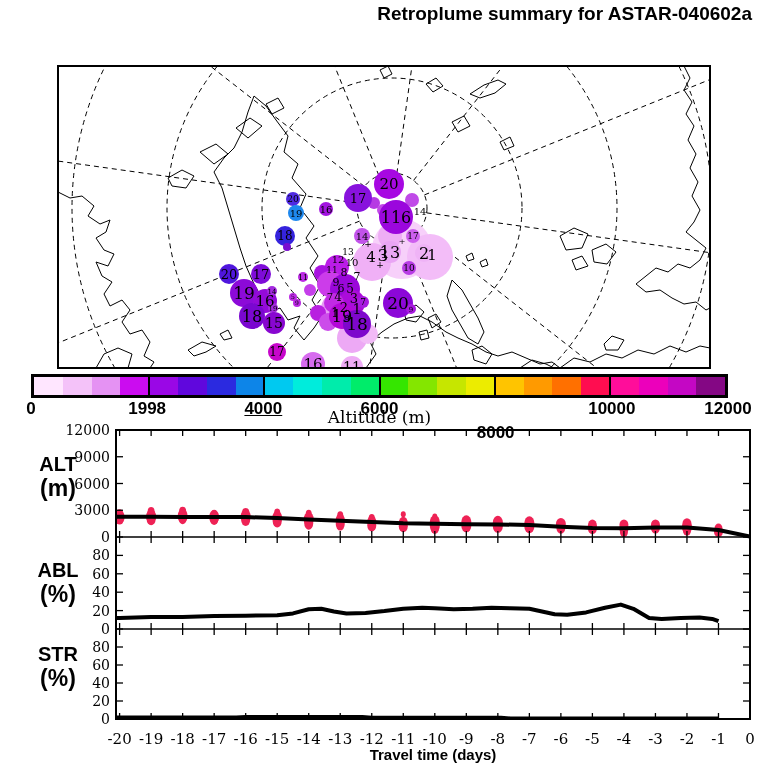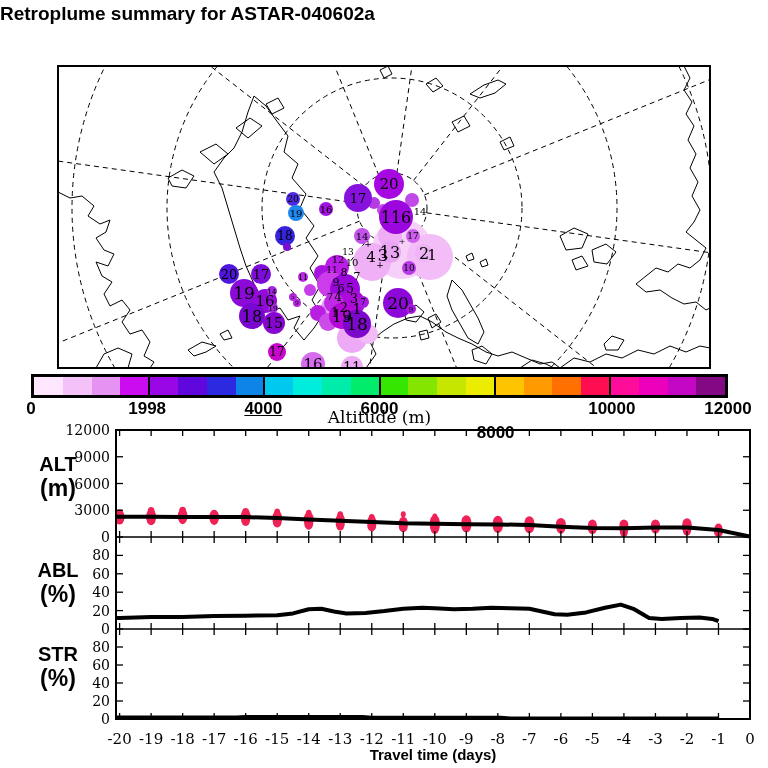--- a/index.html
+++ b/index.html
@@ -5,7 +5,7 @@
   html,body{margin:0;padding:0;background:#fff}
   #page{position:relative;width:768px;height:768px;background:#fff;color:#000;
         font-family:"Liberation Sans",sans-serif;overflow:hidden}
-  .ttl{position:absolute;left:0;width:752px;text-align:left;font-weight:bold;white-space:pre}
+  .ttl{position:absolute;left:0;width:752px;text-align:right;font-weight:bold;white-space:pre}
   #title-main{top:3px;font-size:19px}
   #subtitle-row{position:absolute;top:23px;left:0;width:768px;display:flex;
                 justify-content:center;gap:38px;font-weight:bold;font-size:17px;white-space:pre}

